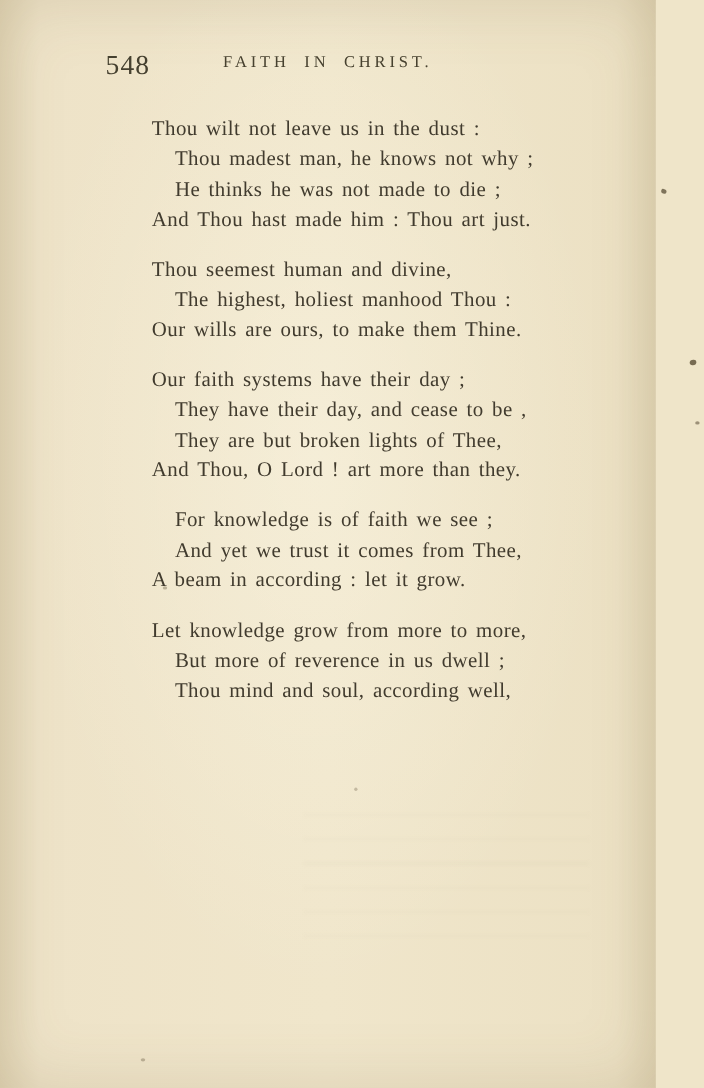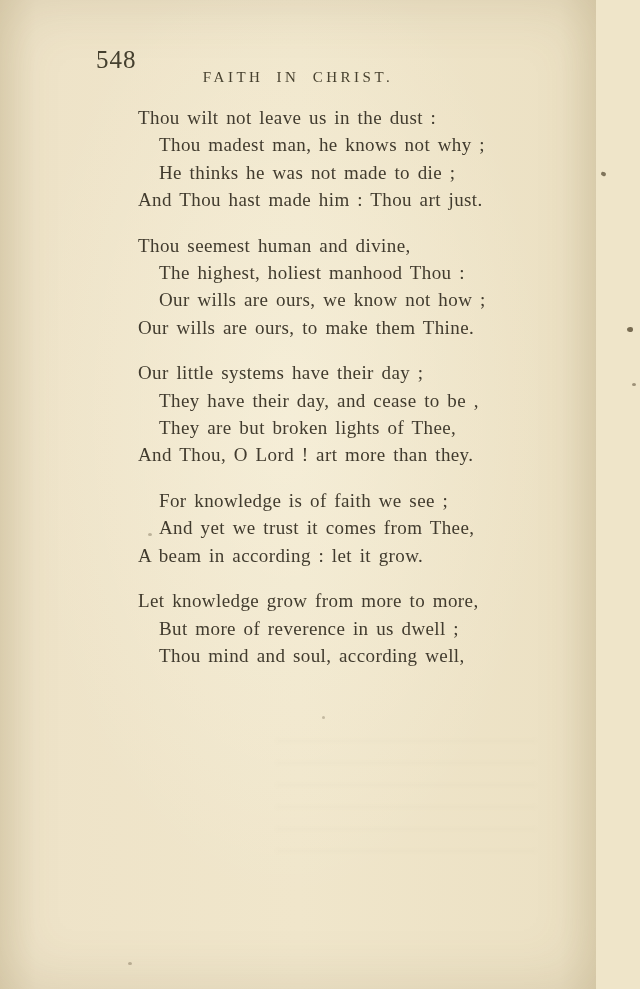--- a/index.html
+++ b/index.html
@@ -41,7 +41,7 @@
   .running-header {
     position: absolute;
     left: 50%;
-    top: 23px;
+    top: 3px;
     transform: translateX(-50%);
     font-size: 15px;
     letter-spacing: 3.5px;

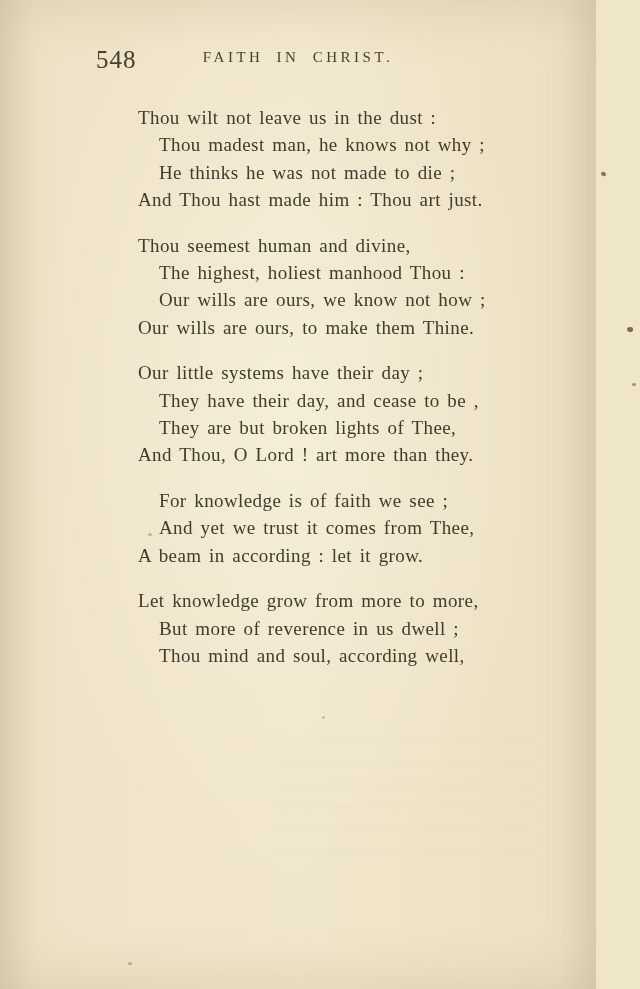--- a/index.html
+++ b/index.html
@@ -117,7 +117,6 @@
     <div class="stanza">
       <p class="poem-line">Thou seemest human and divine,</p>
       <p class="poem-line indent">The highest, holiest manhood Thou :</p>
-      <p class="poem-line indent">Our wills are ours, we know not how ;</p>
       <p class="poem-line">Our wills are ours, to make them Thine.</p>
     </div>
 

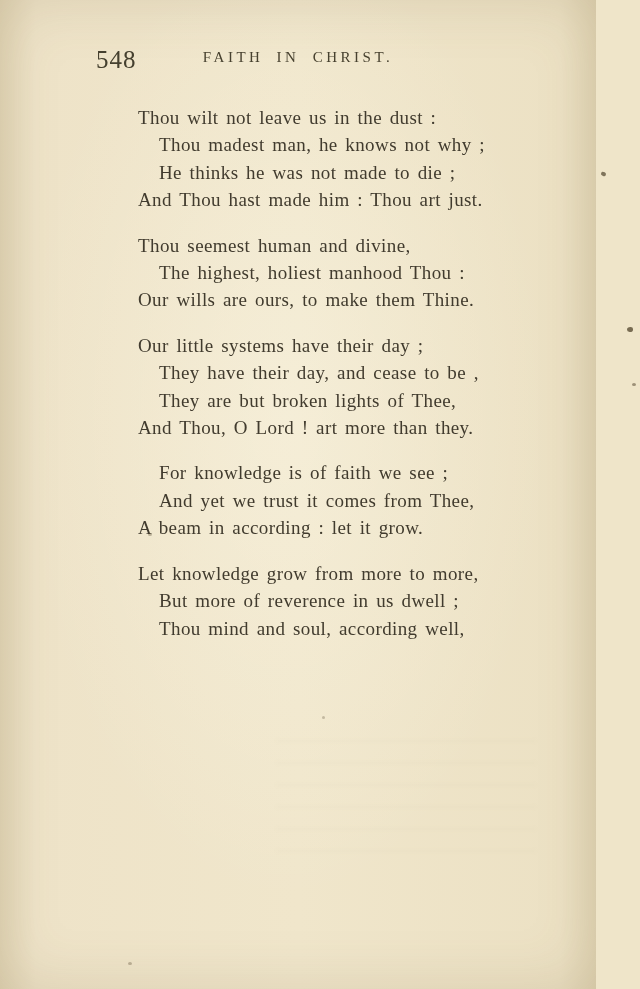--- a/index.html
+++ b/index.html
@@ -121,7 +121,7 @@
     </div>
 
     <div class="stanza">
-      <p class="poem-line">Our little systems have their day ;</p>
+      <p class="poem-line">Our faith systems have their day ;</p>
       <p class="poem-line indent">They have their day, and cease to be ,</p>
       <p class="poem-line indent">They are but broken lights of Thee,</p>
       <p class="poem-line">And Thou, O Lord ! art more than they.</p>

